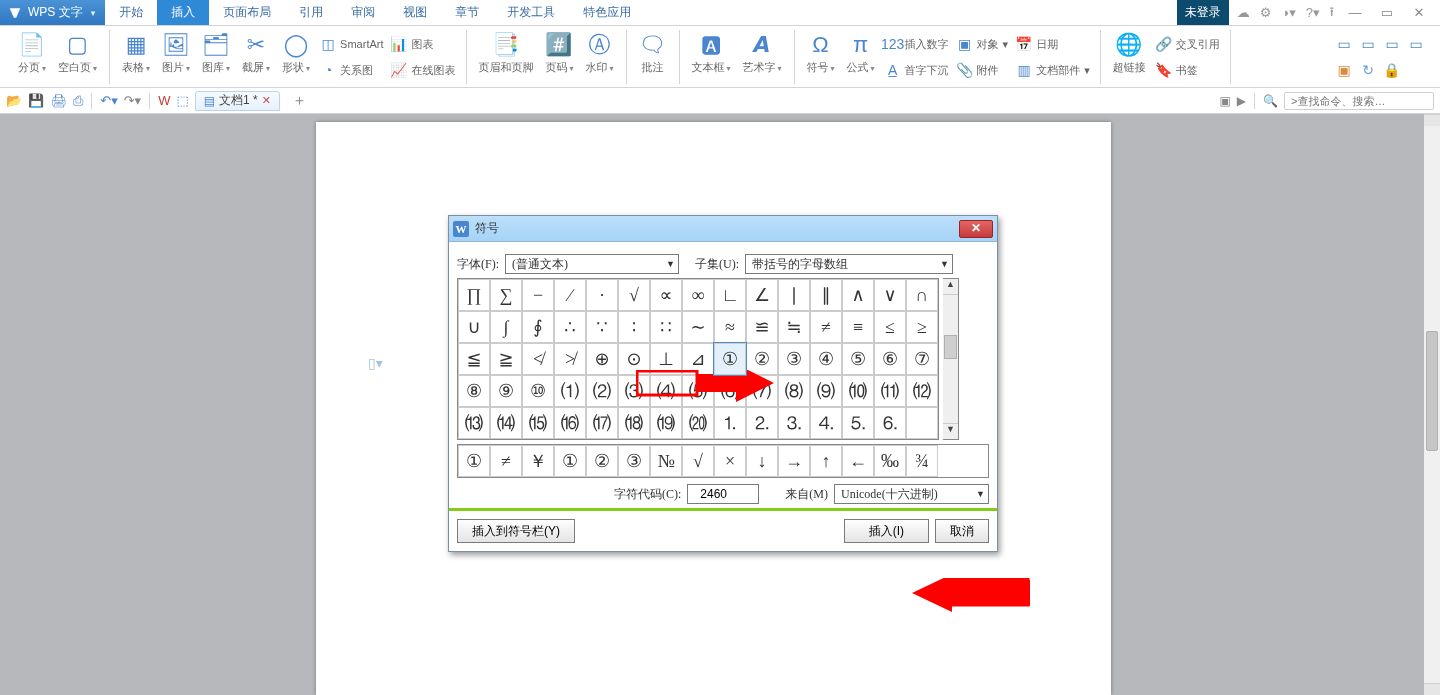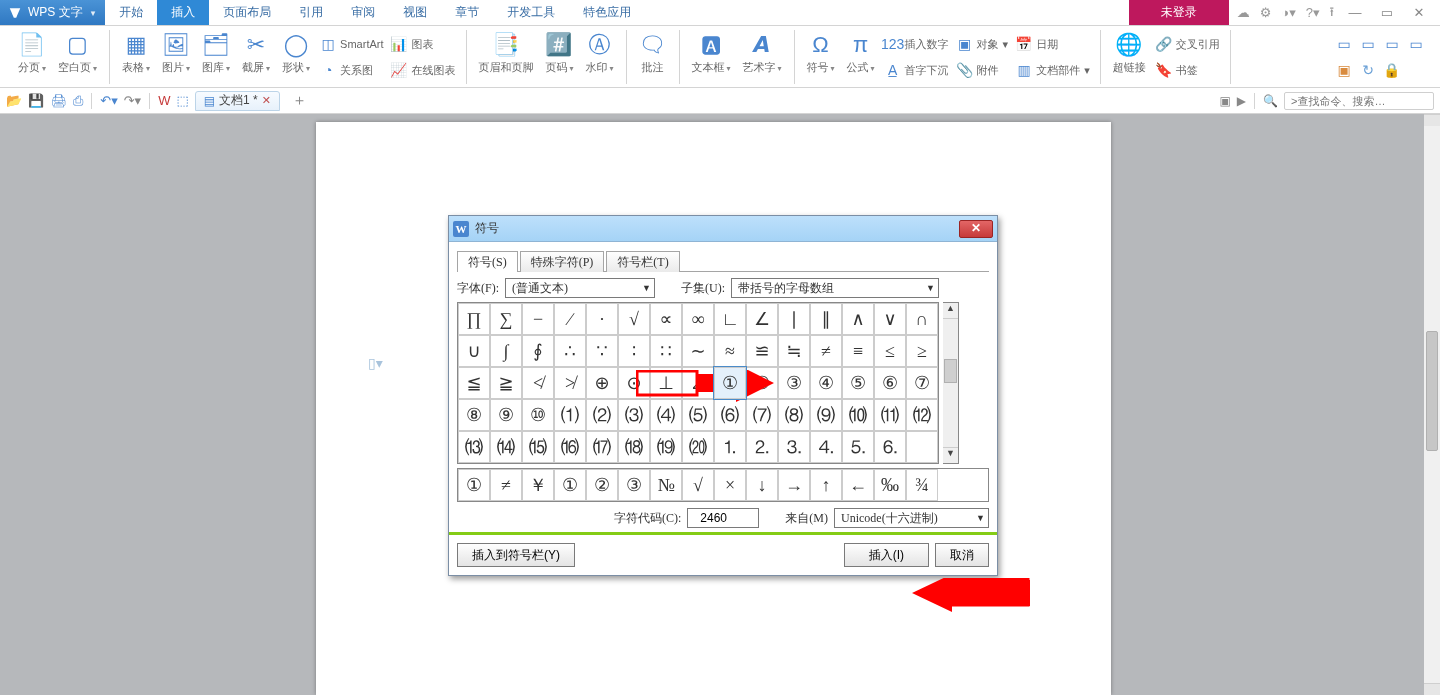--- a/index.html
+++ b/index.html
@@ -68,9 +68,9 @@
     color: #555;
   }
   .menu-right .not-logged {
-    background: #be185d;
+    background: #0c4a6e;
     color: #fff;
-    padding: 0 32px;
+    padding: 0 8px;
     height: 100%;
     display: flex;
     align-items: center;

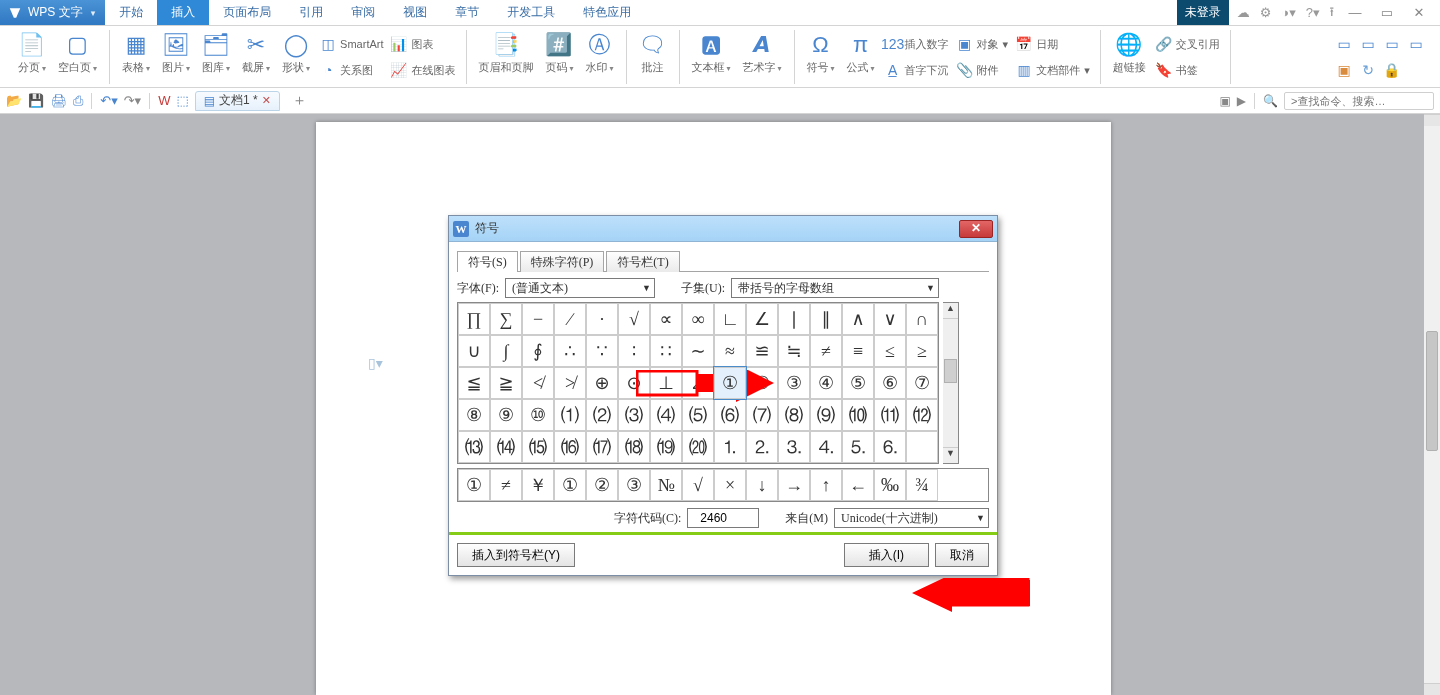--- a/index.html
+++ b/index.html
@@ -602,17 +602,6 @@
     <span class="dlg-close">✕</span>
   </div>
   <div class="dlg-body">
-    <div class="dlg-tabs">
-      <div class="dlg-tab active">
-          <span>符号(S)</span>
-        </div>
-      <div class="dlg-tab">
-          <span>特殊字符(P)</span>
-        </div>
-      <div class="dlg-tab">
-          <span>符号栏(T)</span>
-        </div>
-    </div>
 
     <div class="dlg-row">
       <label>字体(F):</label>

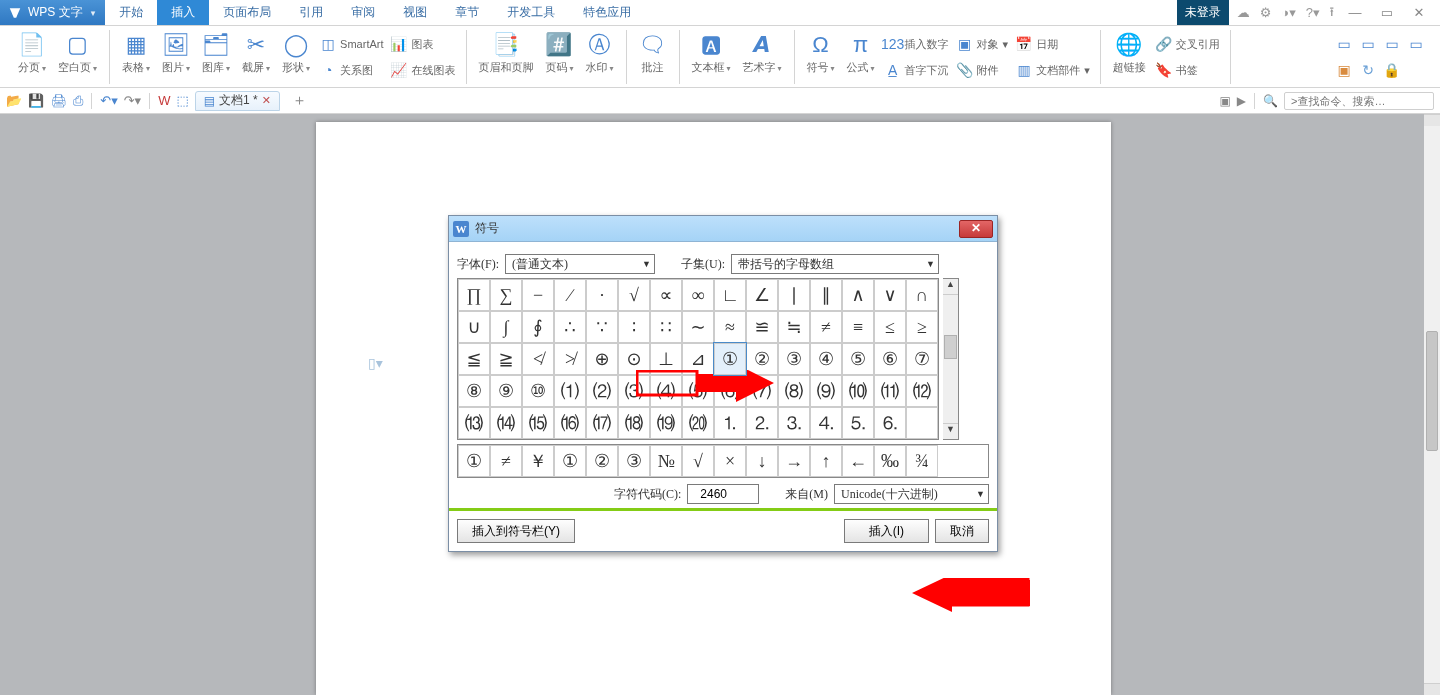--- a/index.html
+++ b/index.html
@@ -255,7 +255,7 @@
     background:#fff; font-size:12px;
   }
   .combo .arr { font-size:9px; color:#333; }
-  .combo.font { width:150px; }
+  .combo.font { width:174px; }
   .combo.subset { width:208px; }
   .sym-wrap { display:flex; gap:4px; }
   .sym-grid {

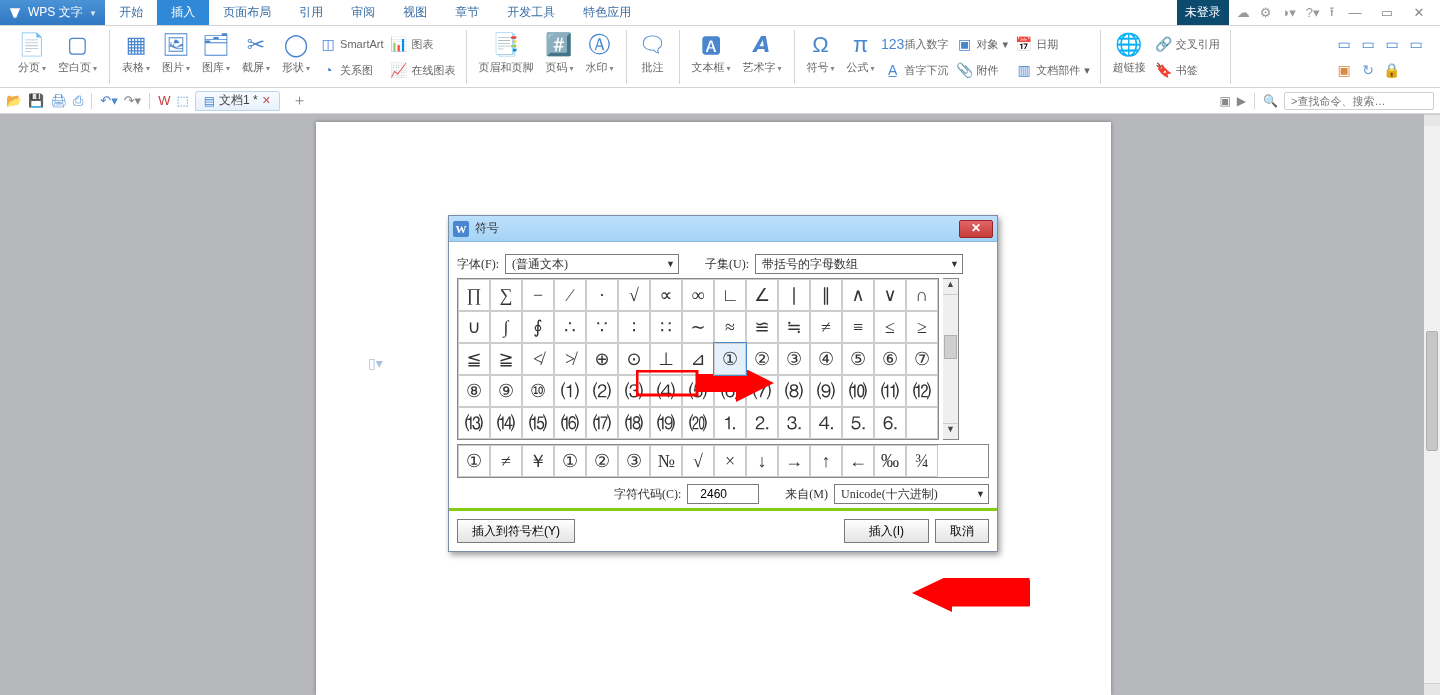--- a/index.html
+++ b/index.html
@@ -609,7 +609,7 @@
         <span>(普通文本)</span>
         <span class="arr">▼</span>
       </div>
-      <label style="margin-left:20px;">子集(U):</label>
+      <label style="margin-left:10px;">子集(U):</label>
       <div class="combo subset">
         <span>带括号的字母数组</span>
         <span class="arr">▼</span>

